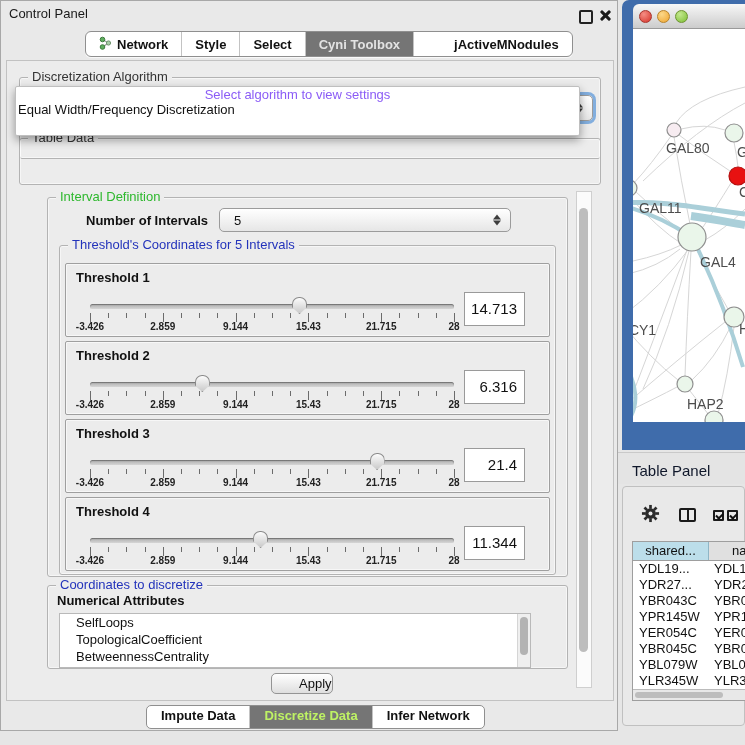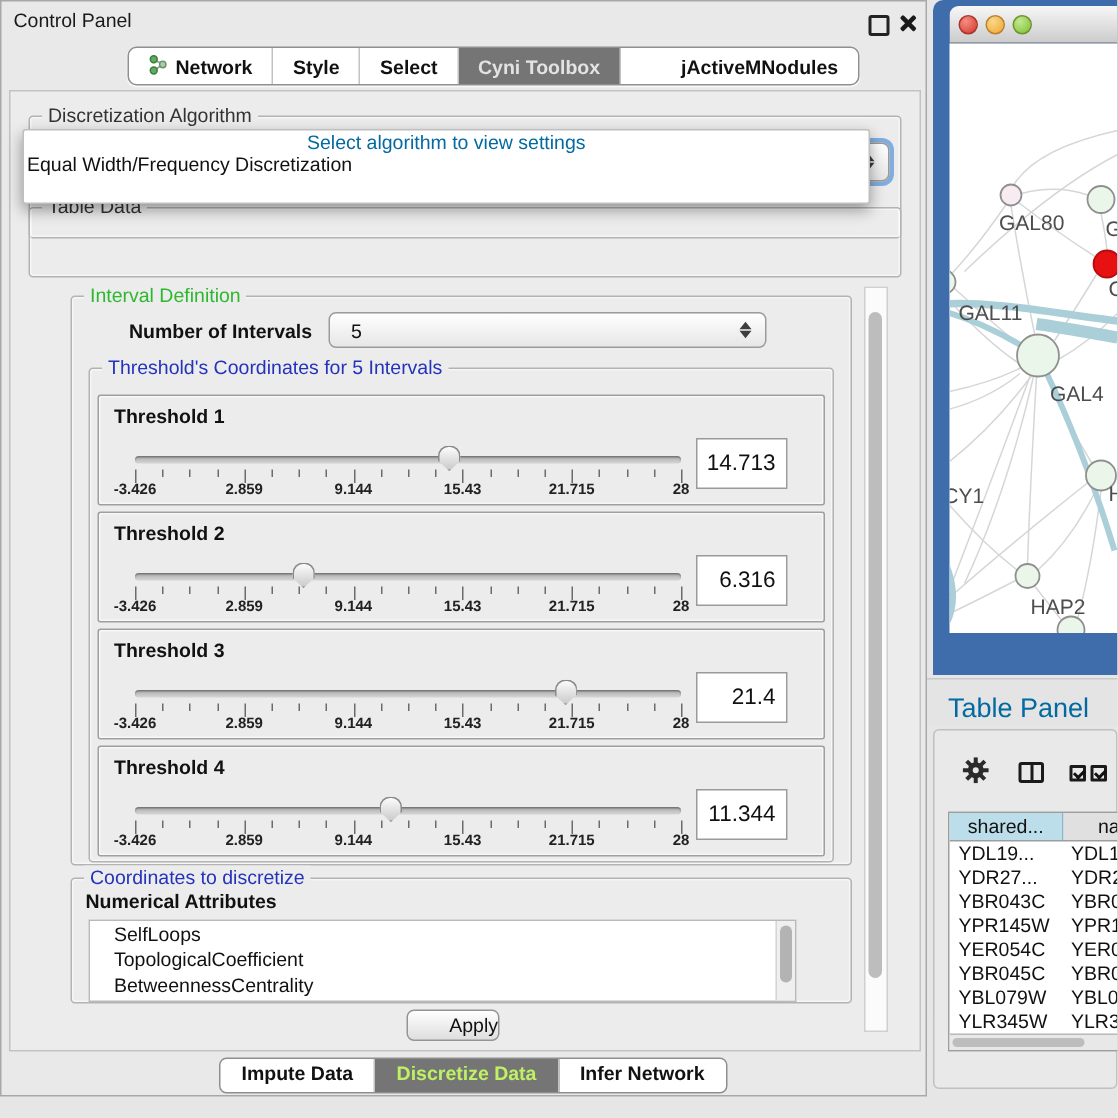--- a/index.html
+++ b/index.html
@@ -42,7 +42,7 @@
   
   .popup{left:14px;top:85px;width:563px;height:48px;background:#fff;border:1px solid #bfbfbf;
          border-radius:2px;box-shadow:0 4px 10px rgba(0,0,0,.38);z-index:30;}
-  .popup .prompt{height:15px;line-height:15px;text-align:center;color:#0369a1;font-size:13px;}
+  .popup .prompt{height:15px;line-height:15px;text-align:center;color:#8b5cf6;font-size:13px;}
   .popup .opt{height:16px;line-height:16px;font-size:13px;padding-left:2px;white-space:nowrap;}
   .popup .opt.hl{font-weight:bold;}
 

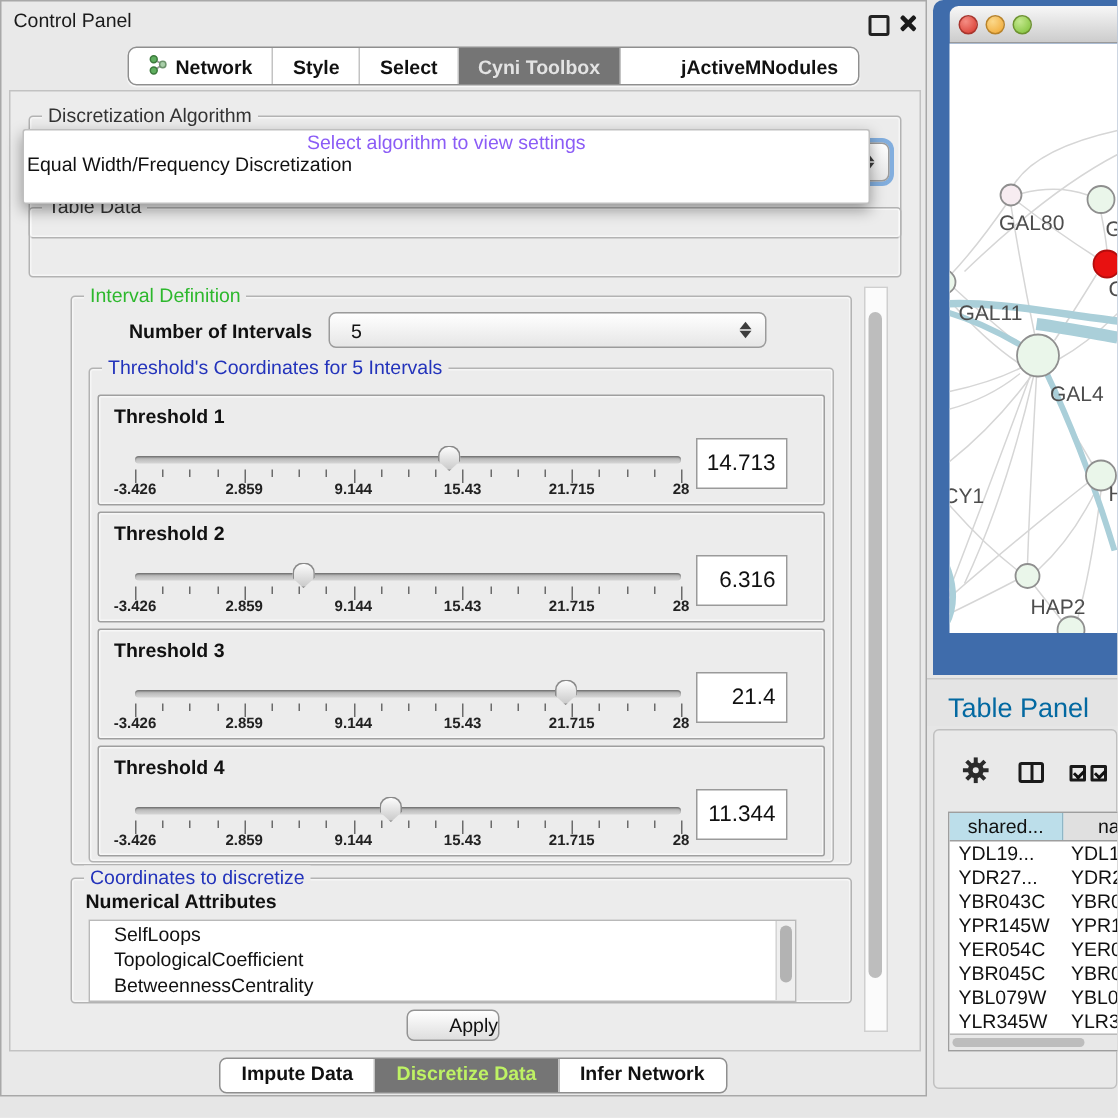--- a/index.html
+++ b/index.html
@@ -92,7 +92,7 @@
 
   
   #tp-bar{left:618px;top:452px;width:127px;height:32px;background:#e4e4e4;border-top:1px solid #c9c9c9;box-sizing:border-box;}
-  .tp-title{left:14px;top:9px;font-size:18px;color:#0369a1;}
+  .tp-title{left:14px;top:9px;font-size:15px;color:#0f172a;}
   #tp-body{left:622px;top:486px;width:123px;height:240px;background:#e9e9e9;border:1px solid #c0c0c0;
            border-radius:4px;box-sizing:border-box;}
   .col-icon{left:56px;top:21px;width:17px;height:14px;border:2px solid #1a1a1a;border-radius:2px;box-sizing:border-box;}

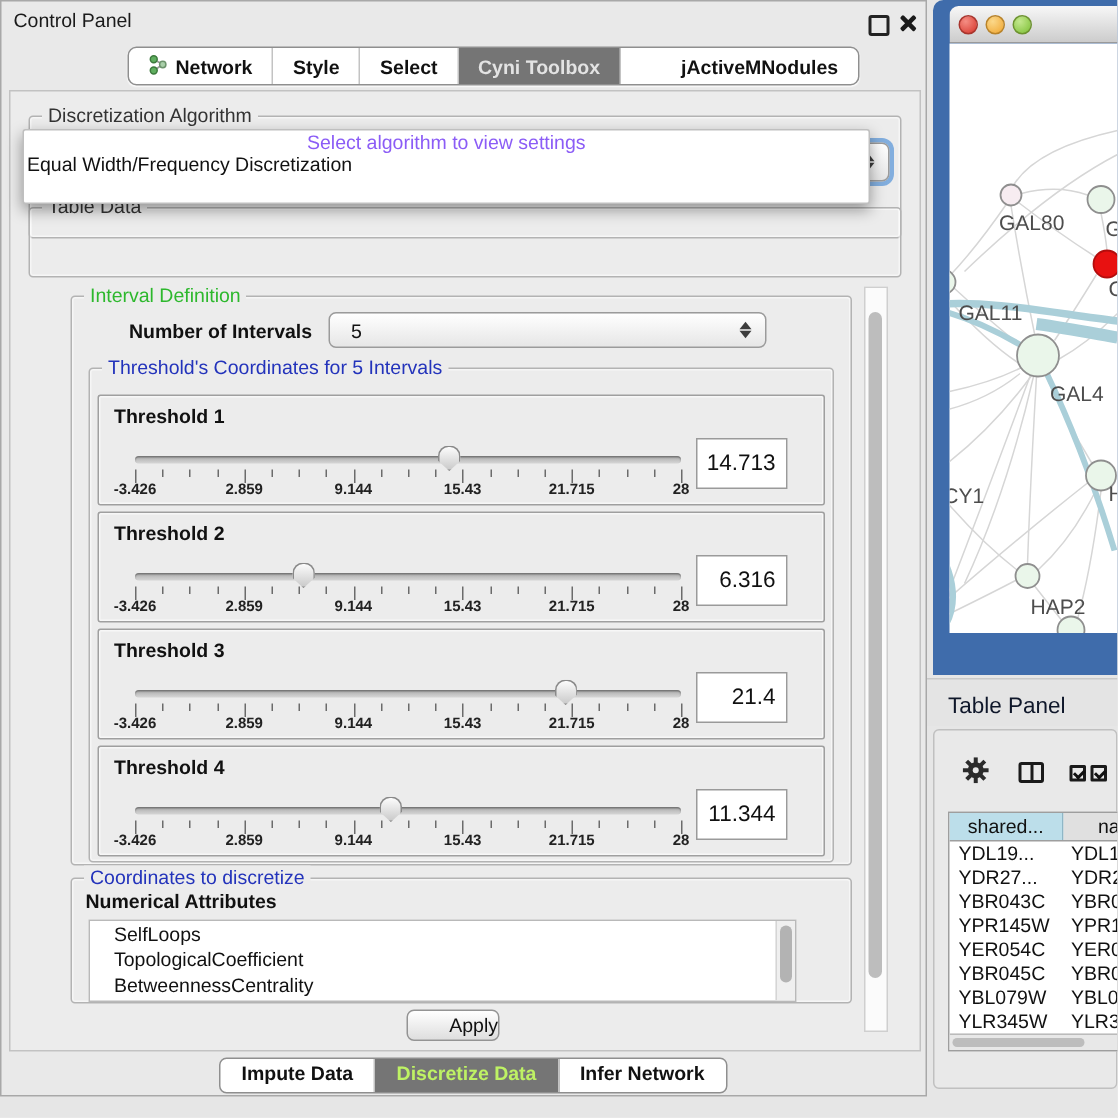--- a/index.html
+++ b/index.html
@@ -75,7 +75,7 @@
   .list-scroll .thumb-v{position:absolute;left:2px;top:3px;width:8px;height:38px;background:#b3b3b3;border-radius:4px;}
 
   .btn{background:linear-gradient(#ffffff,#dedede);border:1px solid #949494;border-radius:5px;
-       font-size:13px;text-align:right;box-sizing:border-box;}
+       font-size:13px;text-align:left;box-sizing:border-box;padding-left:27px;}
 
   .bottom-tabbar{left:145px;top:704px;height:22px;display:flex;background:#fff;border:1px solid #8f8f8f;
                  border-radius:5px;overflow:hidden;}

